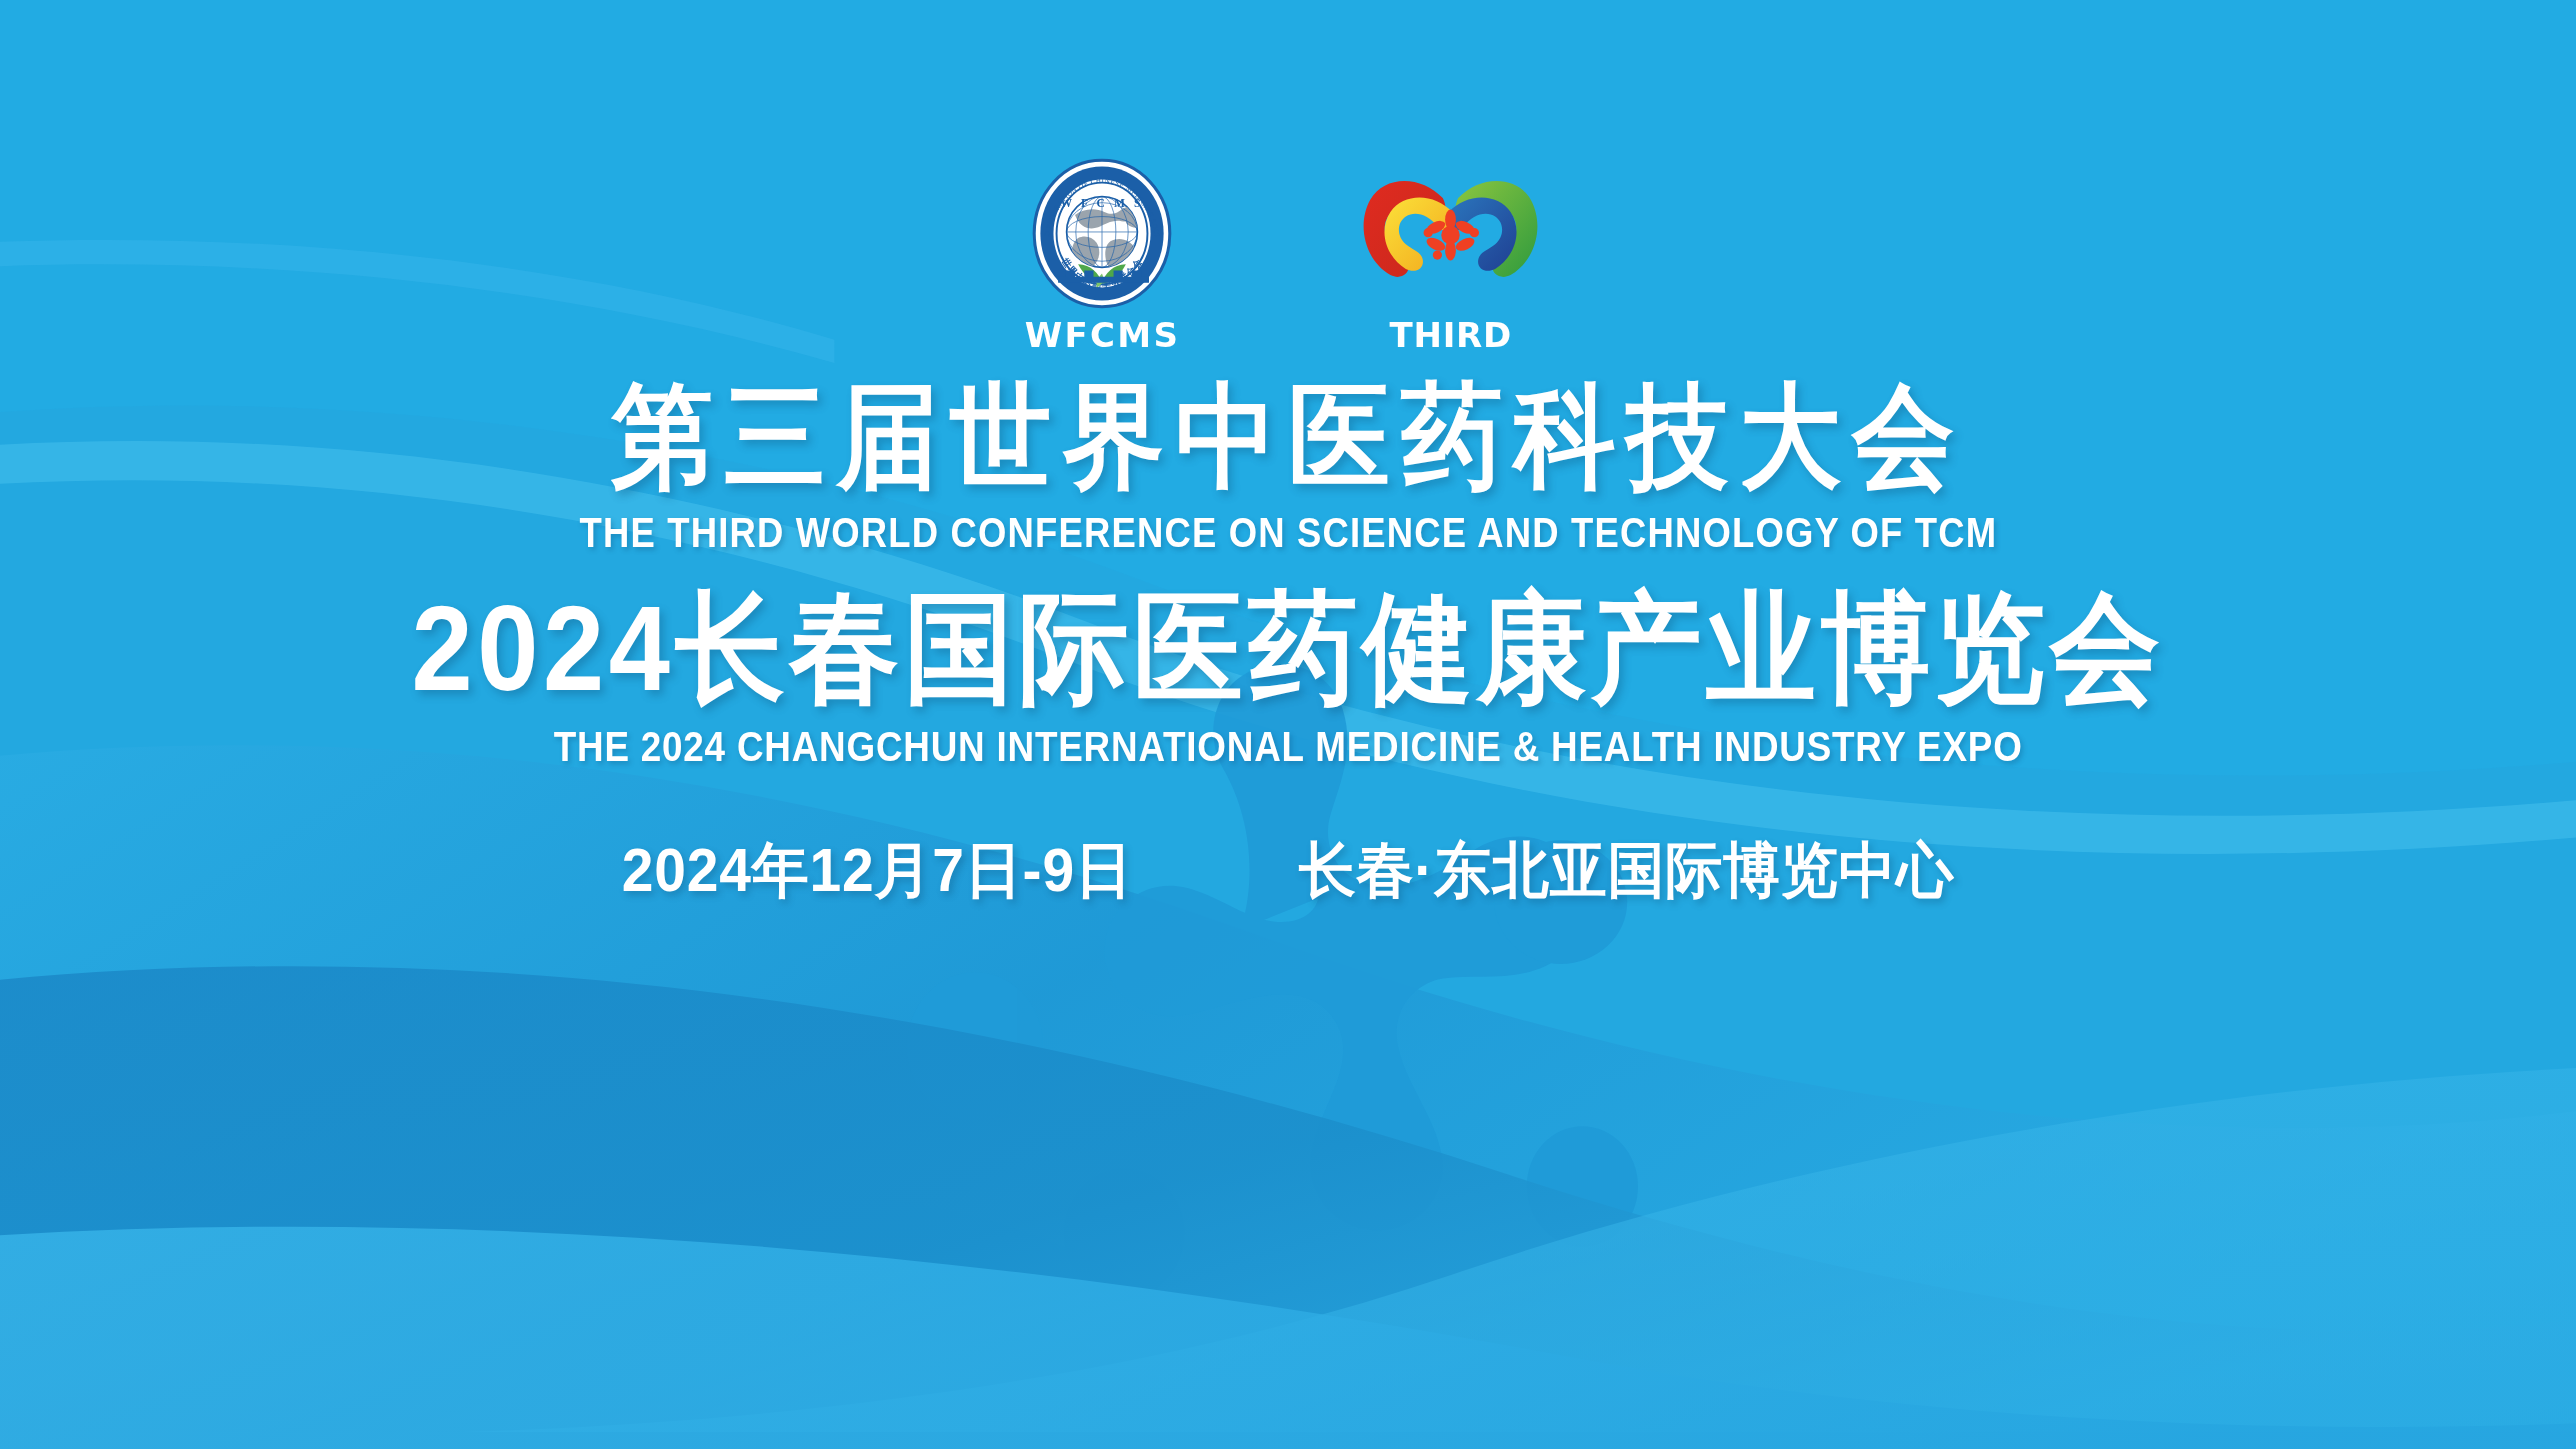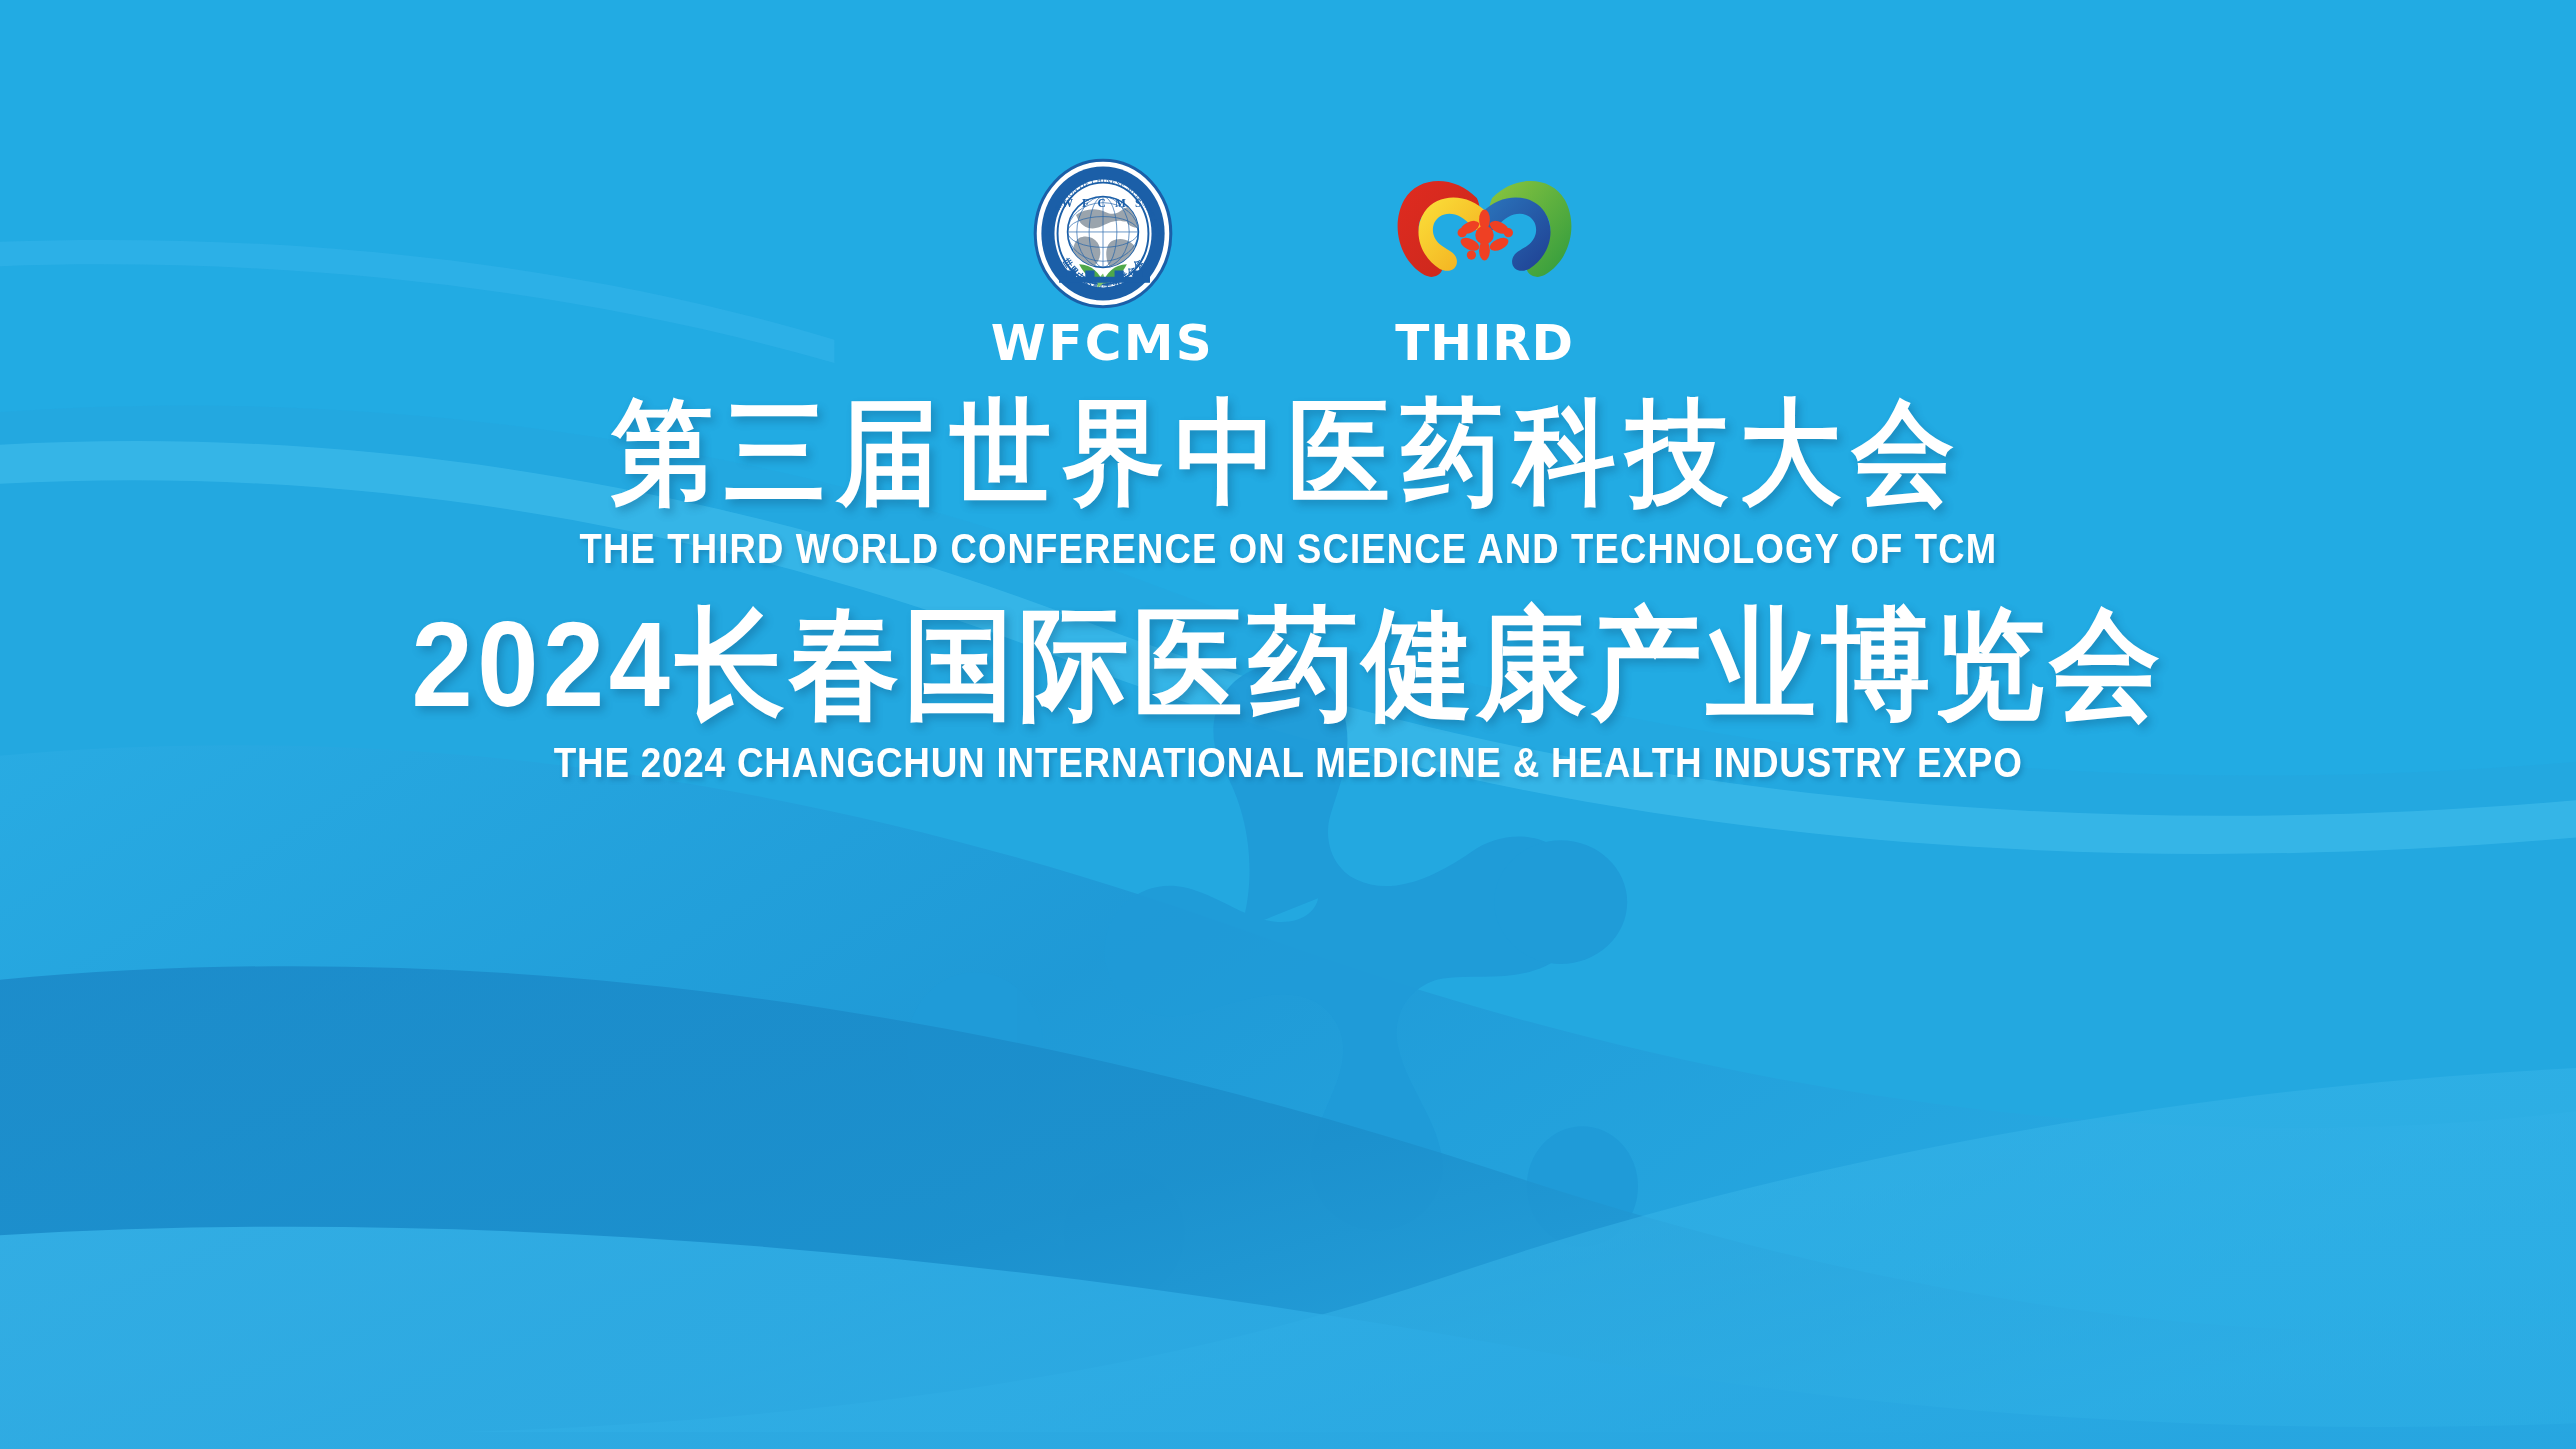--- a/index.html
+++ b/index.html
@@ -49,7 +49,7 @@
   .logo-mark { display: block; }
   .logo-word {
     color: #ffffff;
-    font-size: 50px;
+    font-size: 34px;
     font-weight: 700;
     letter-spacing: 2.3px;
     margin-top: 9.3px;

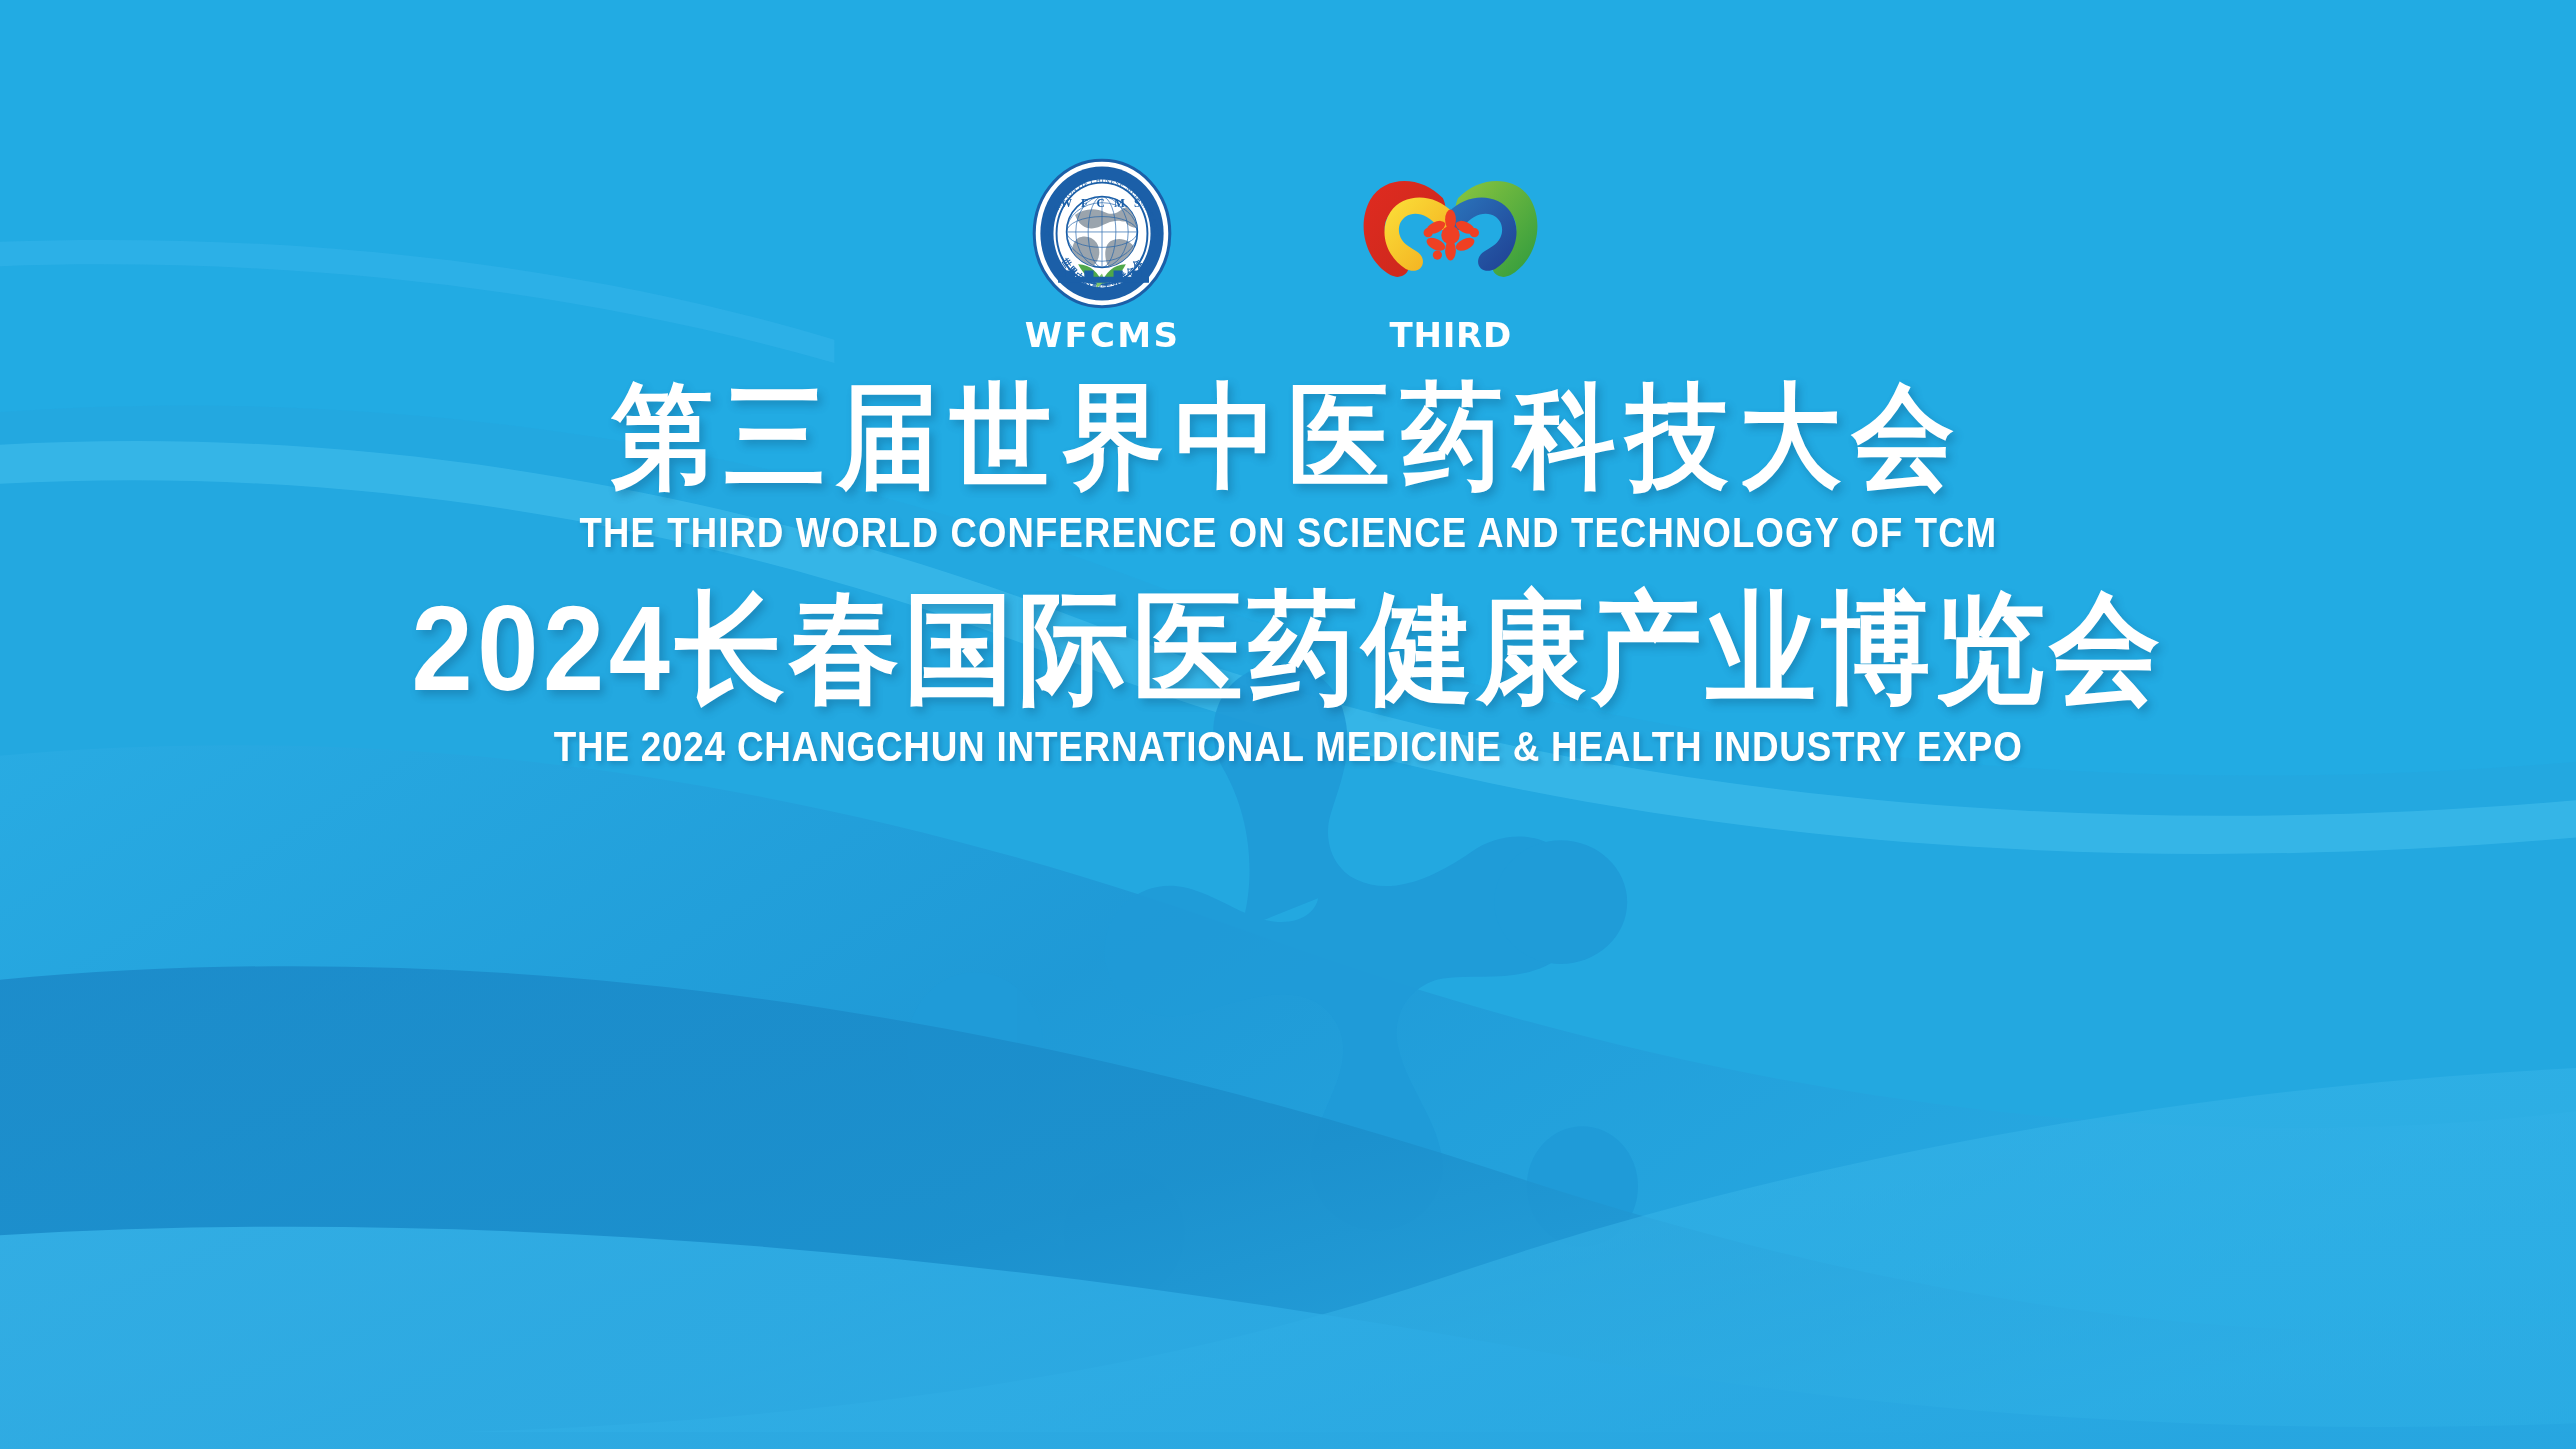--- a/index.html
+++ b/index.html
@@ -308,6 +308,10 @@
     <div class="title-cn-2">2024长春国际医药健康产业博览会</div>
     <div class="title-en-2">THE 2024 CHANGCHUN INTERNATIONAL MEDICINE &amp; HEALTH INDUSTRY EXPO</div>
 
+    <div class="meta-row">
+      <div class="meta-item">2024年12月7日-9日</div>
+      <div class="meta-item">长春·东北亚国际博览中心</div>
+    </div>
 
   </div>
 </div>

